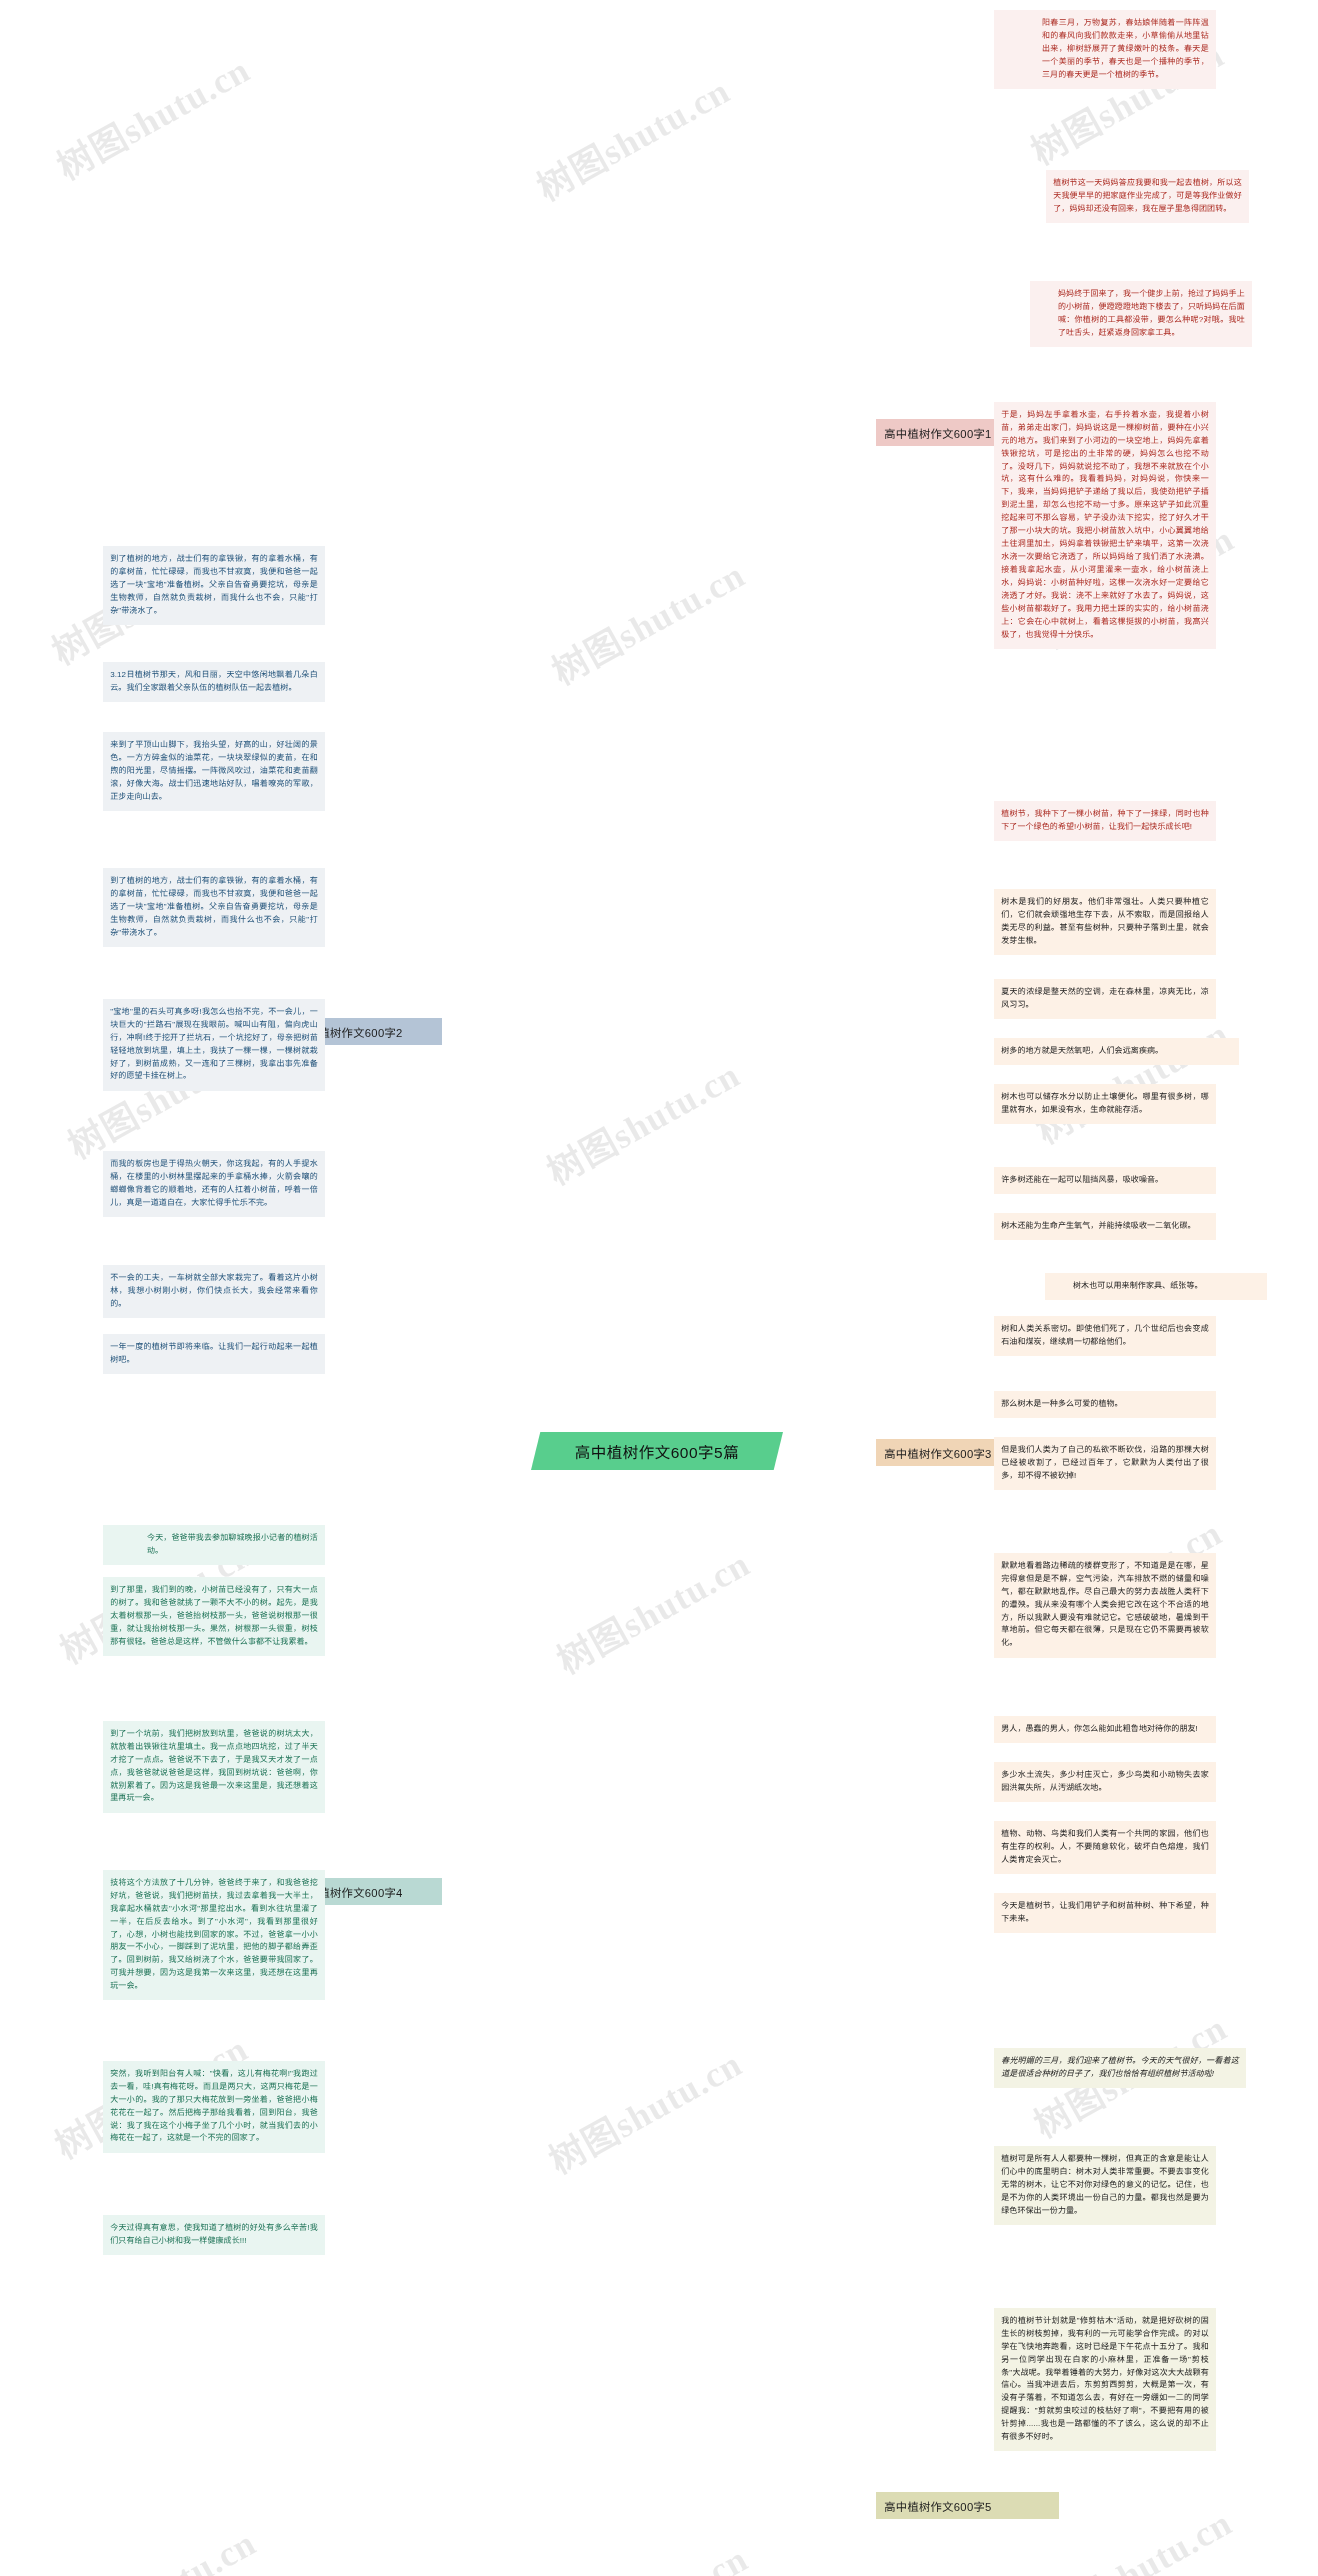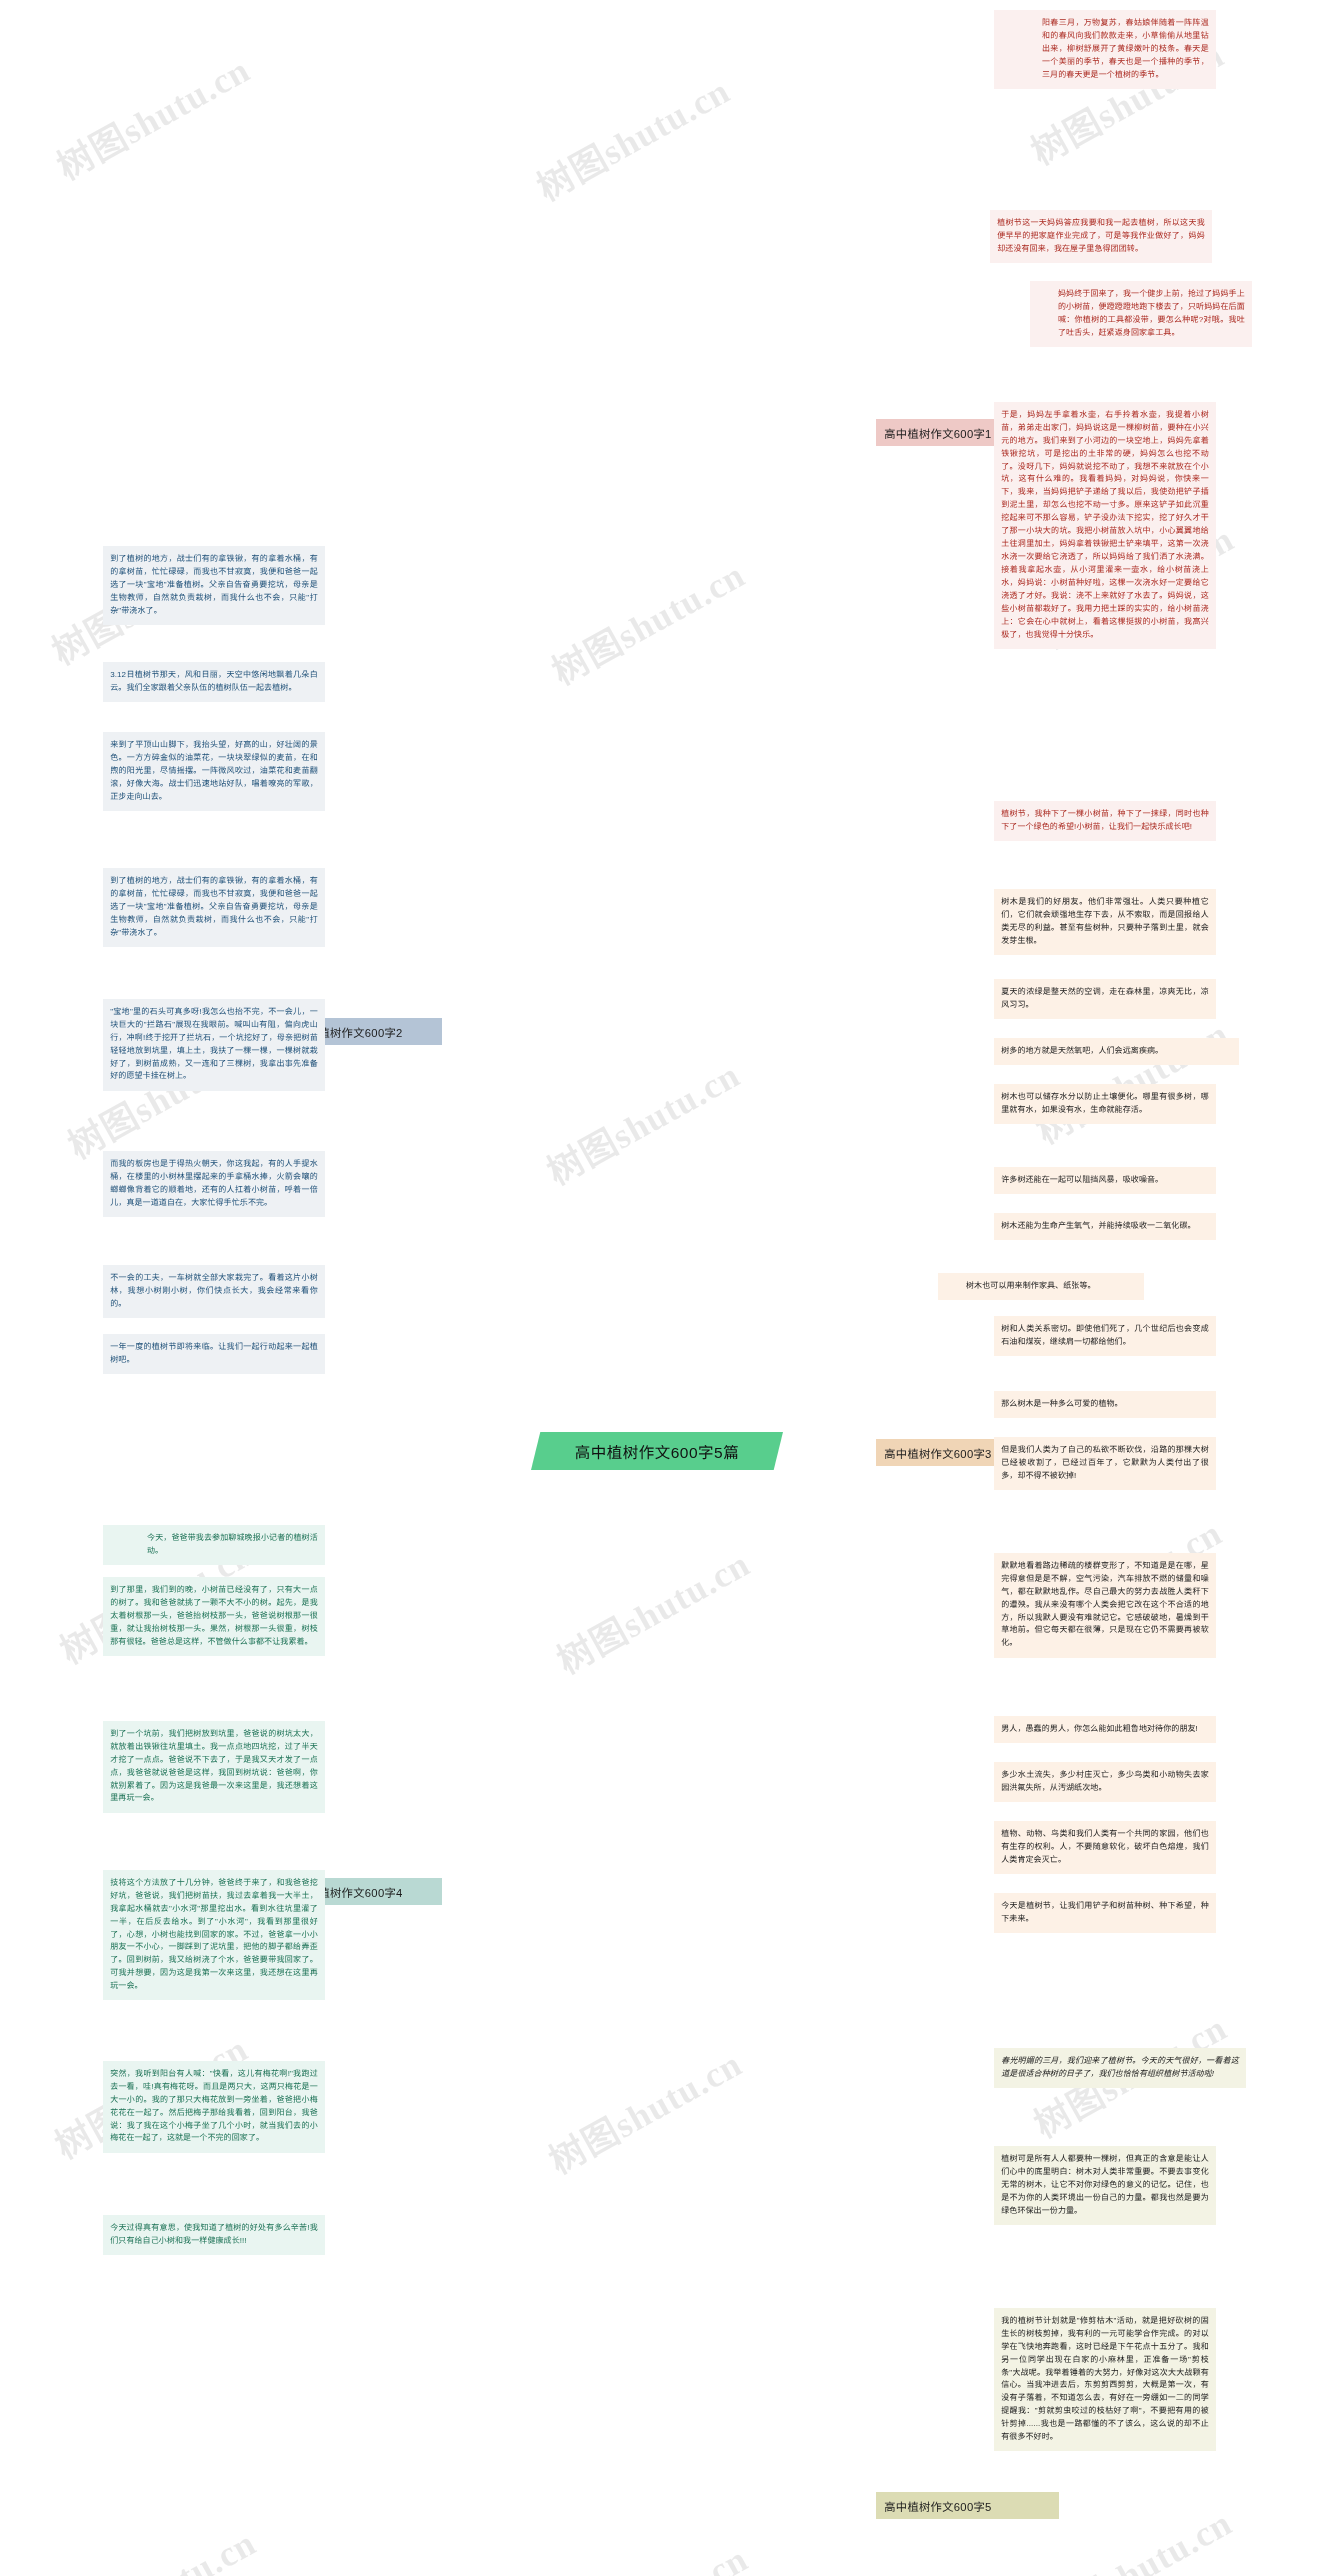--- a/index.html
+++ b/index.html
@@ -134,7 +134,7 @@
   <div class="branch-label bl-1" style="left:876px; top:419px; width:155px;">高中植树作文600字1</div>
 
   <div class="leaf lf-1" style="left:994px; top:10.3px; width:222px;padding-left:48px;">阳春三月，万物复苏，春姑娘伴随着一阵阵温和的春风向我们款款走来，小草偷偷从地里钻出来，柳树舒展开了黄绿嫩叶的枝条。春天是一个美丽的季节，春天也是一个播种的季节，三月的春天更是一个植树的季节。</div>
-  <div class="leaf lf-1" style="left:990px; top:170px; width:222px;margin-top:40px;">植树节这一天妈妈答应我要和我一起去植树，所以这天我便早早的把家庭作业完成了，可是等我作业做好了，妈妈却还没有回来，我在屋子里急得团团转。</div>
+  <div class="leaf lf-1" style="left:1046px; top:170px; width:203px;">植树节这一天妈妈答应我要和我一起去植树，所以这天我便早早的把家庭作业完成了，可是等我作业做好了，妈妈却还没有回来，我在屋子里急得团团转。</div>
   <div class="leaf lf-1" style="left:1030px; top:281px; width:222px;padding-left:28px;">妈妈终于回来了，我一个健步上前，抢过了妈妈手上的小树苗，便蹬蹬蹬地跑下楼去了，只听妈妈在后面喊：你植树的工具都没带，要怎么种呢?对哦。我吐了吐舌头，赶紧返身回家拿工具。</div>
   <div class="leaf lf-1" style="left:994px; top:402px; width:222px;">于是，妈妈左手拿着水壶，右手拎着水壶，我提着小树苗，弟弟走出家门，妈妈说这是一棵柳树苗，要种在小兴元的地方。我们来到了小河边的一块空地上，妈妈先拿着铁锹挖坑，可是挖出的土非常的硬，妈妈怎么也挖不动了。没呀几下，妈妈就说挖不动了，我想不来就放在个小坑，这有什么难的。我看着妈妈，对妈妈说，你快来一下，我来，当妈妈把铲子递给了我以后，我使劲把铲子插到泥土里，却怎么也挖不动一寸多。原来这铲子如此沉重挖起来可不那么容易，铲子没办法下挖实，挖了好久才干了那一小块大的坑。我把小树苗放入坑中，小心翼翼地给土往洞里加土，妈妈拿着铁锹把土铲来填平，这第一次浇水浇一次要给它浇透了，所以妈妈给了我们洒了水浇满。接着我拿起水壶，从小河里灌来一壶水，给小树苗浇上水，妈妈说：小树苗种好啦，这棵一次浇水好一定要给它浇透了才好。我说：浇不上来就好了水去了。妈妈说，这些小树苗都栽好了。我用力把土踩的实实的，给小树苗浇上：它会在心中就树上，看着这棵挺拔的小树苗，我高兴极了，也我觉得十分快乐。</div>
   <div class="leaf lf-1" style="left:994px; top:801px; width:222px;">植树节，我种下了一棵小树苗，种下了一抹绿，同时也种下了一个绿色的希望!小树苗，让我们一起快乐成长吧!</div>

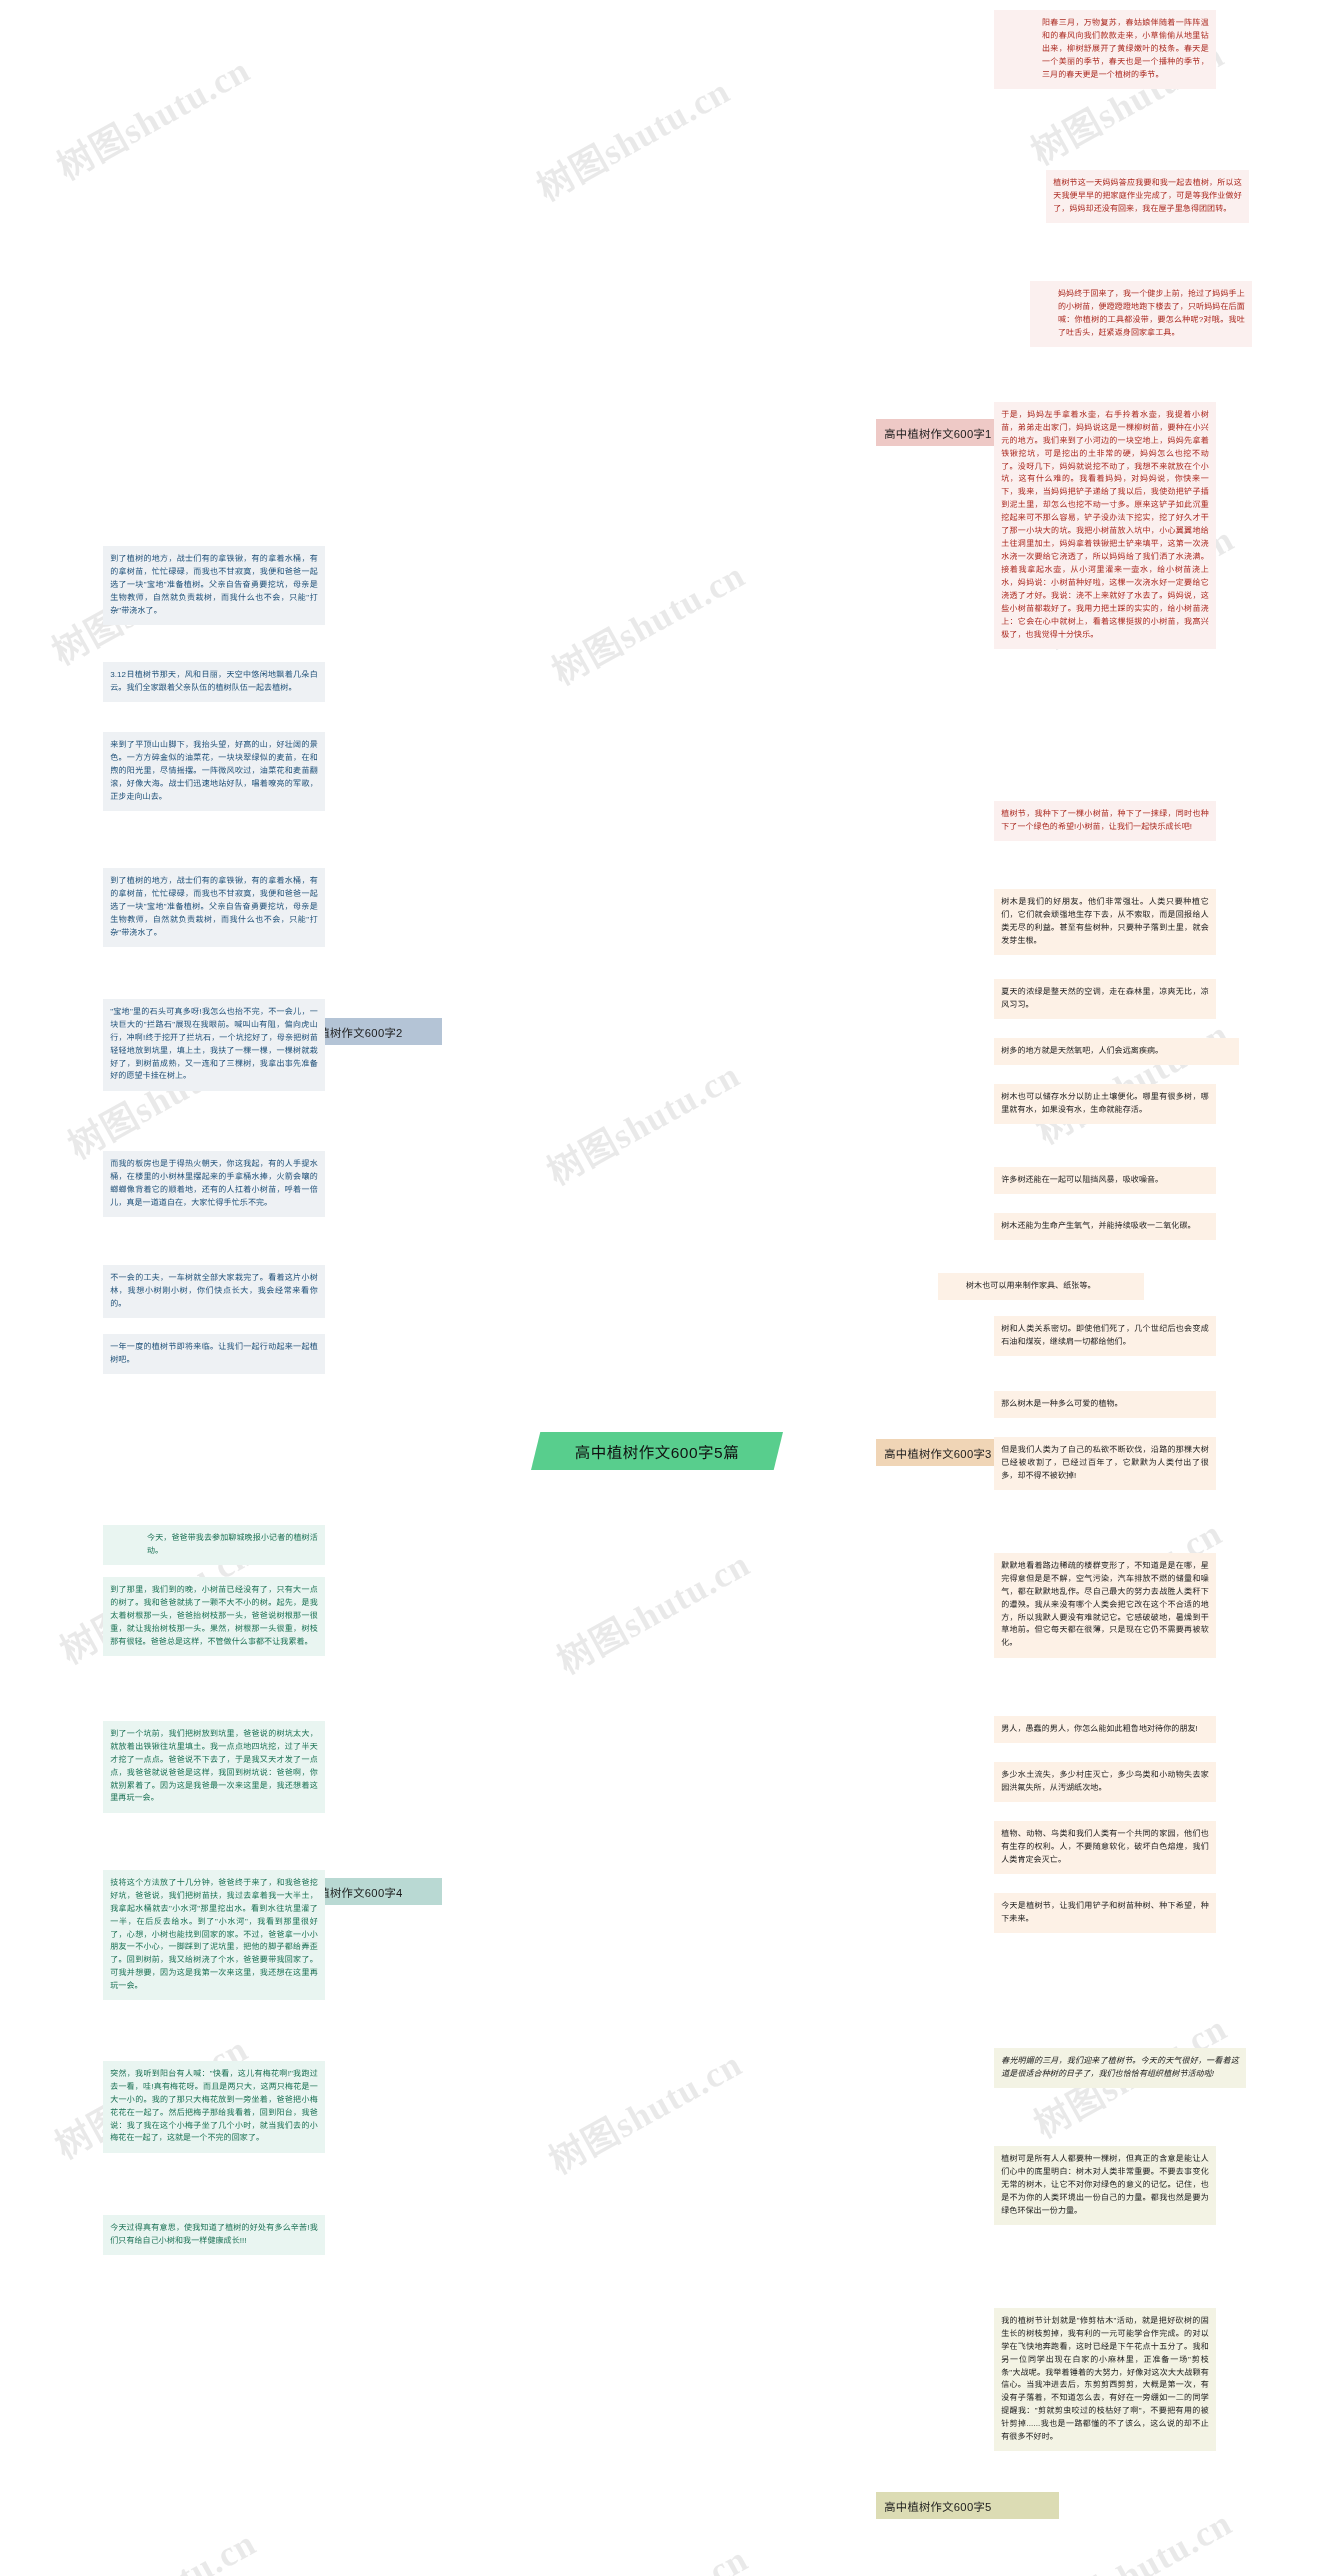--- a/index.html
+++ b/index.html
@@ -158,7 +158,7 @@
   <div class="leaf lf-3" style="left:994px; top:1084px; width:222px;">树木也可以储存水分以防止土壤便化。哪里有很多树，哪里就有水，如果没有水，生命就能存活。</div>
   <div class="leaf lf-3" style="left:994px; top:1167px; width:222px;">许多树还能在一起可以阻挡风暴，吸收噪音。</div>
   <div class="leaf lf-3" style="left:994px; top:1213px; width:222px;">树木还能为生命产生氧气，并能持续吸收一二氧化碳。</div>
-  <div class="leaf lf-3" style="left:938px; top:1273px; width:206px;padding-left:28px;">树木也可以用来制作家具、纸张等。</div>
+  <div class="leaf lf-3" style="left:1045px; top:1273px; width:222px;padding-left:28px;">树木也可以用来制作家具、纸张等。</div>
   <div class="leaf lf-3" style="left:994px; top:1316px; width:222px;">树和人类关系密切。即使他们死了，几个世纪后也会变成石油和煤炭，继续肩一切都给他们。</div>
   <div class="leaf lf-3" style="left:994px; top:1391px; width:222px;">那么树木是一种多么可爱的植物。</div>
   <div class="leaf lf-3" style="left:994px; top:1437px; width:222px;">但是我们人类为了自己的私欲不断砍伐，沿路的那棵大树已经被收割了，已经过百年了，它默默为人类付出了很多，却不得不被砍掉!</div>

